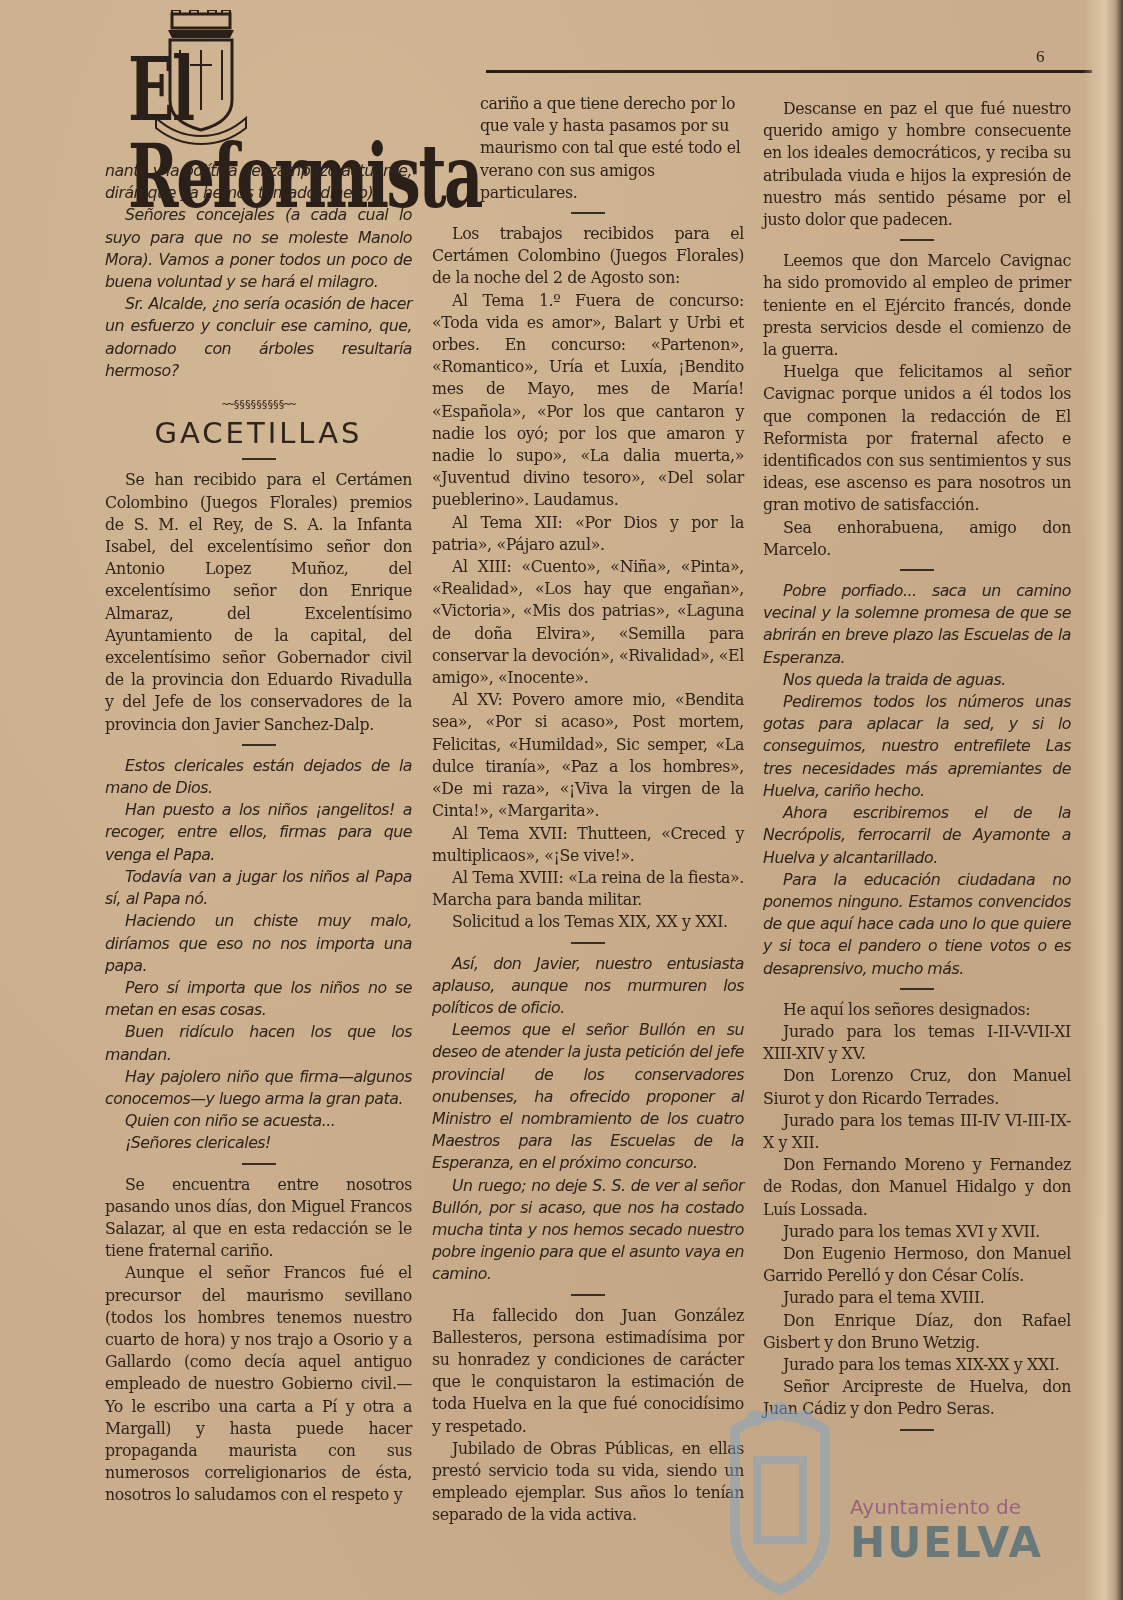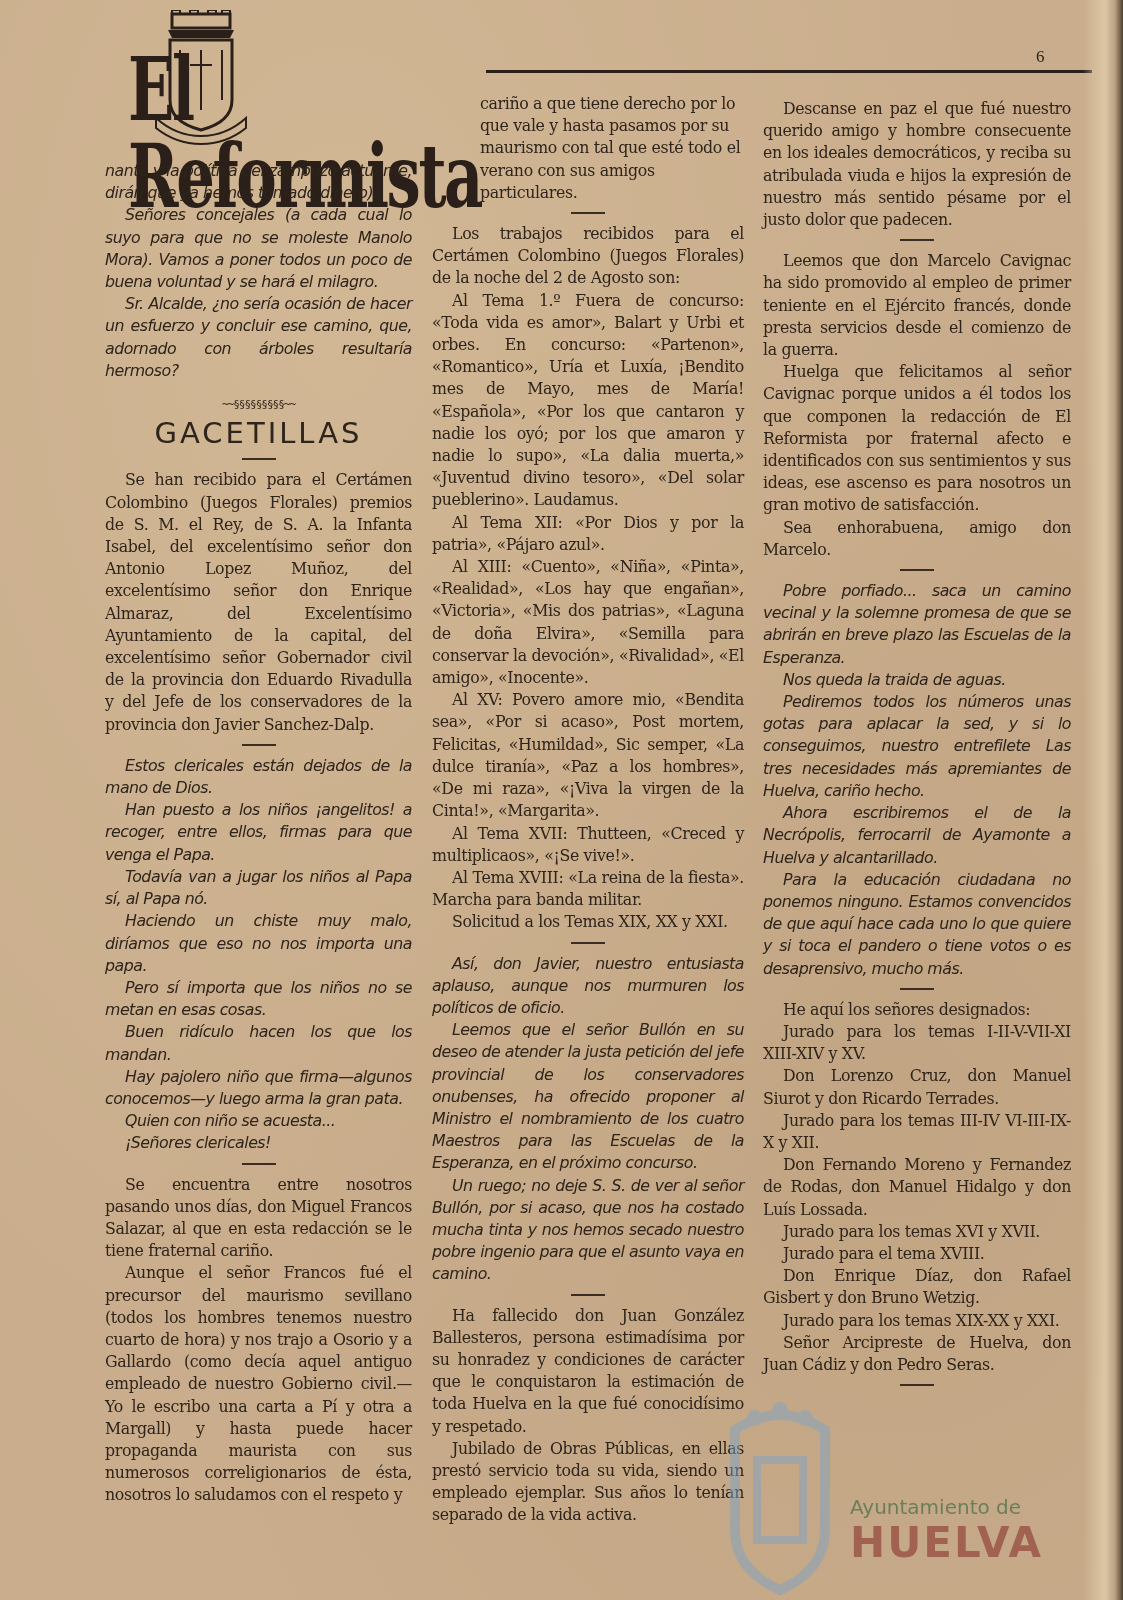--- a/index.html
+++ b/index.html
@@ -150,6 +150,7 @@
     <p>Jurado para los temas III-IV VI-III-IX-X y XII.</p>
     <p>Don Fernando Moreno y Fernandez de Rodas, don Manuel Hidalgo y don Luís Lossada.</p>
     <p>Jurado para los temas XVI y XVII.</p>
+    <p>Don Eugenio Hermoso, don Manuel Garrido Perelló y don César Colís.</p>
     <p>Jurado para el tema XVIII.</p>
     <p>Don Enrique Díaz, don Rafael Gisbert y don Bruno Wetzig.</p>
     <p>Jurado para los temas XIX-XX y XXI.</p>

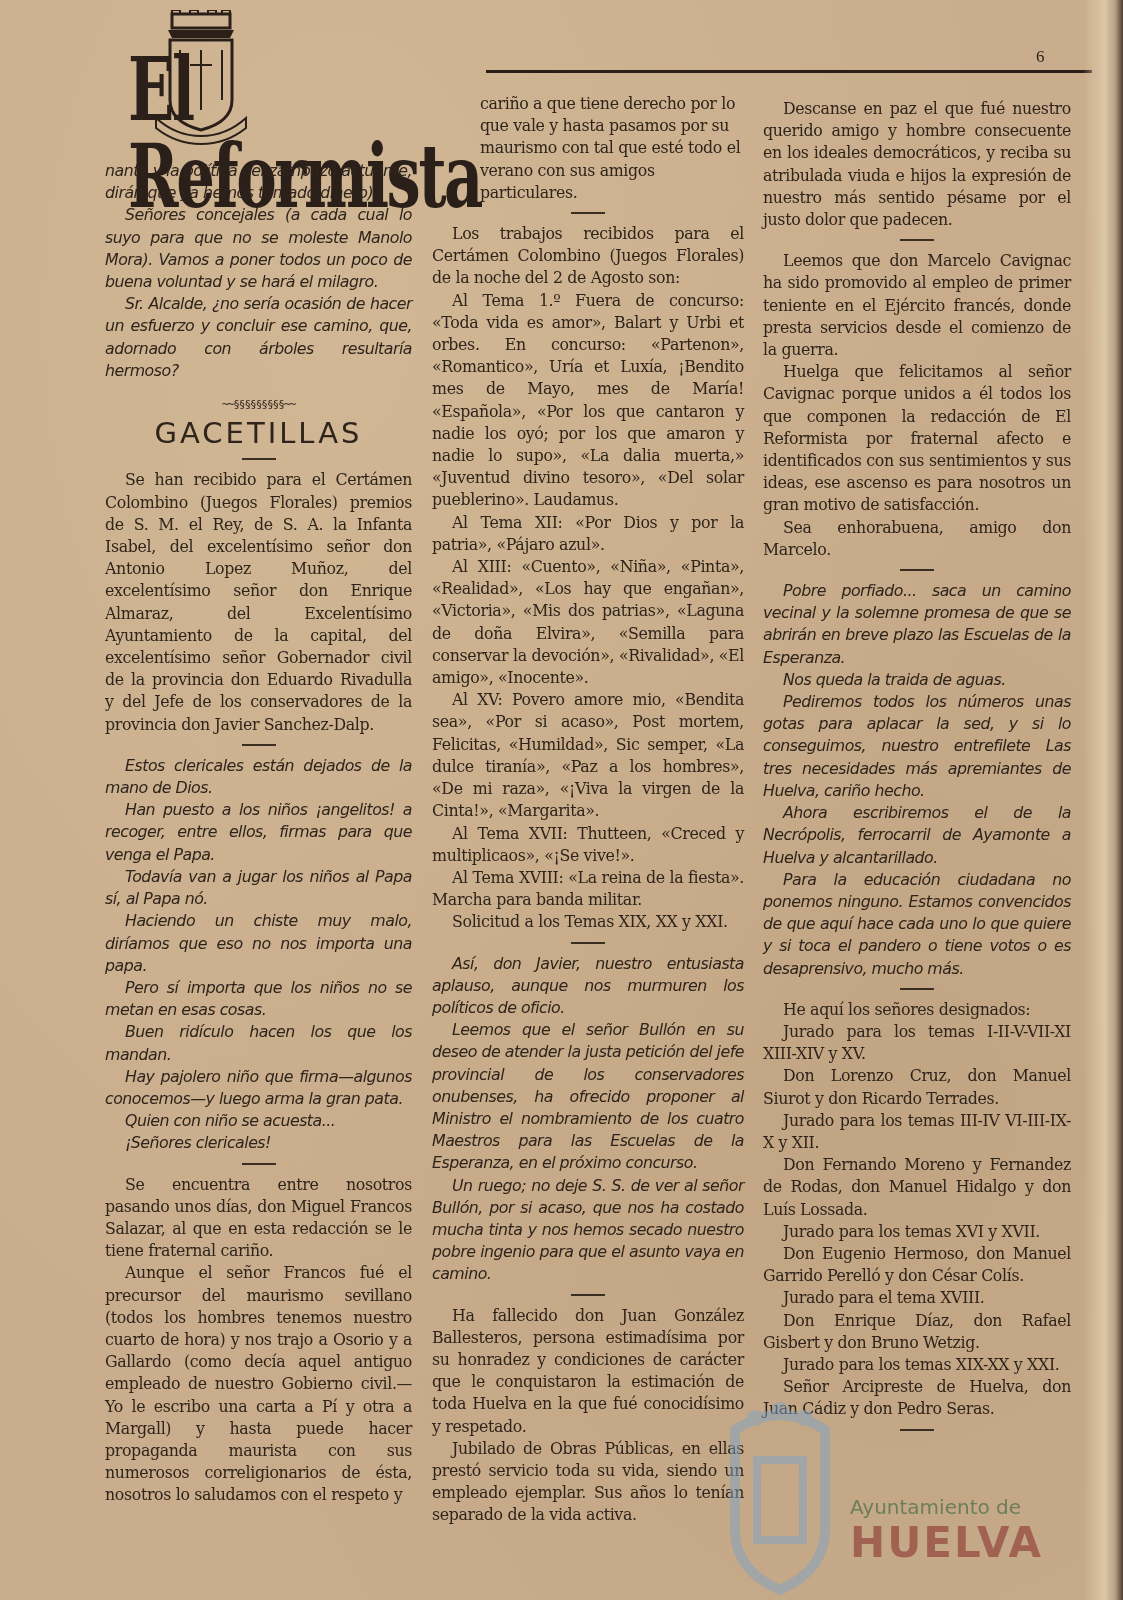--- a/index.html
+++ b/index.html
@@ -62,7 +62,7 @@
   }
   .watermark .wm-line1 {
     position: absolute; left: 145px; top: 95px; font-family: "DejaVu Sans", sans-serif;
-    font-size: 20px; color: #14532d;
+    font-size: 20px; color: #701a75;
   }
   .watermark .wm-line2 {
     position: absolute; left: 145px; top: 118px; font-family: "DejaVu Sans", sans-serif;

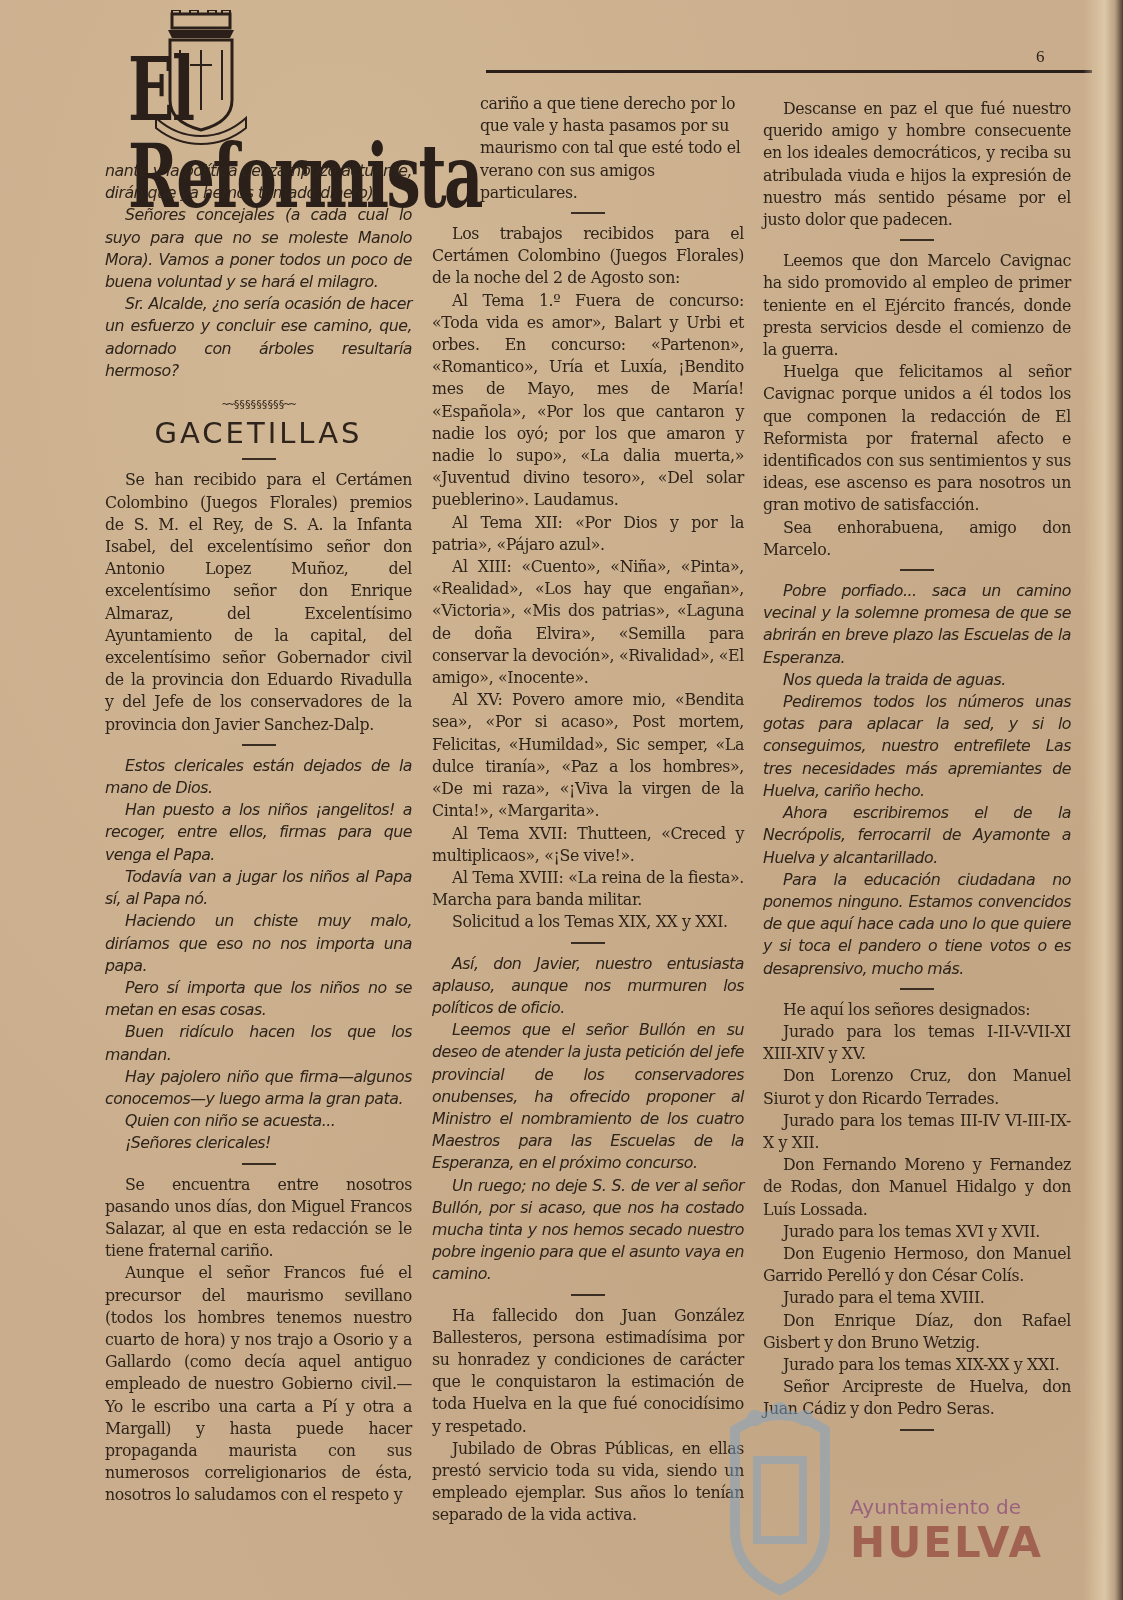--- a/index.html
+++ b/index.html
@@ -66,7 +66,7 @@
   }
   .watermark .wm-line2 {
     position: absolute; left: 145px; top: 118px; font-family: "DejaVu Sans", sans-serif;
-    font-size: 42px; font-weight: bold; color: #7f1d1d; letter-spacing: 2px;
+    font-size: 42px; font-weight: bold; color: #0c4a6e; letter-spacing: 2px;
   }
 </style>
 </head>

